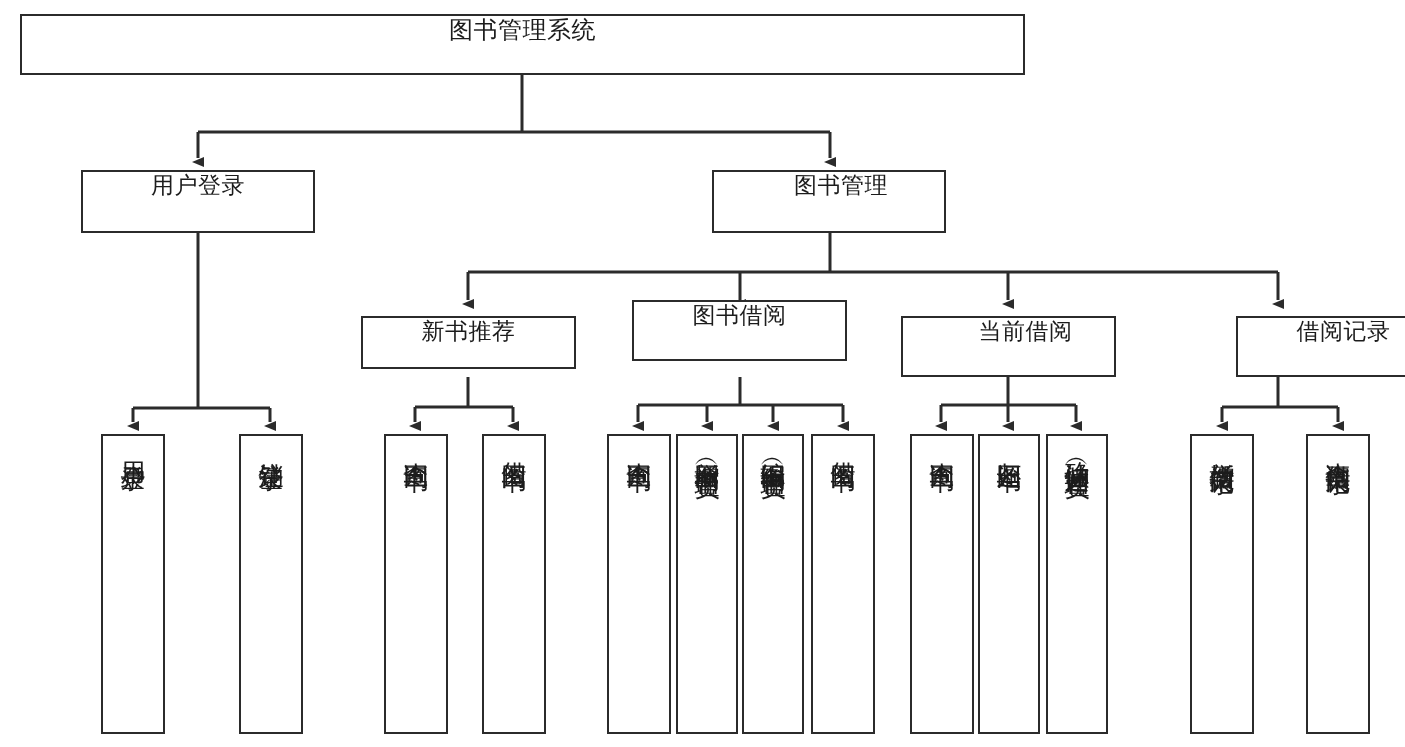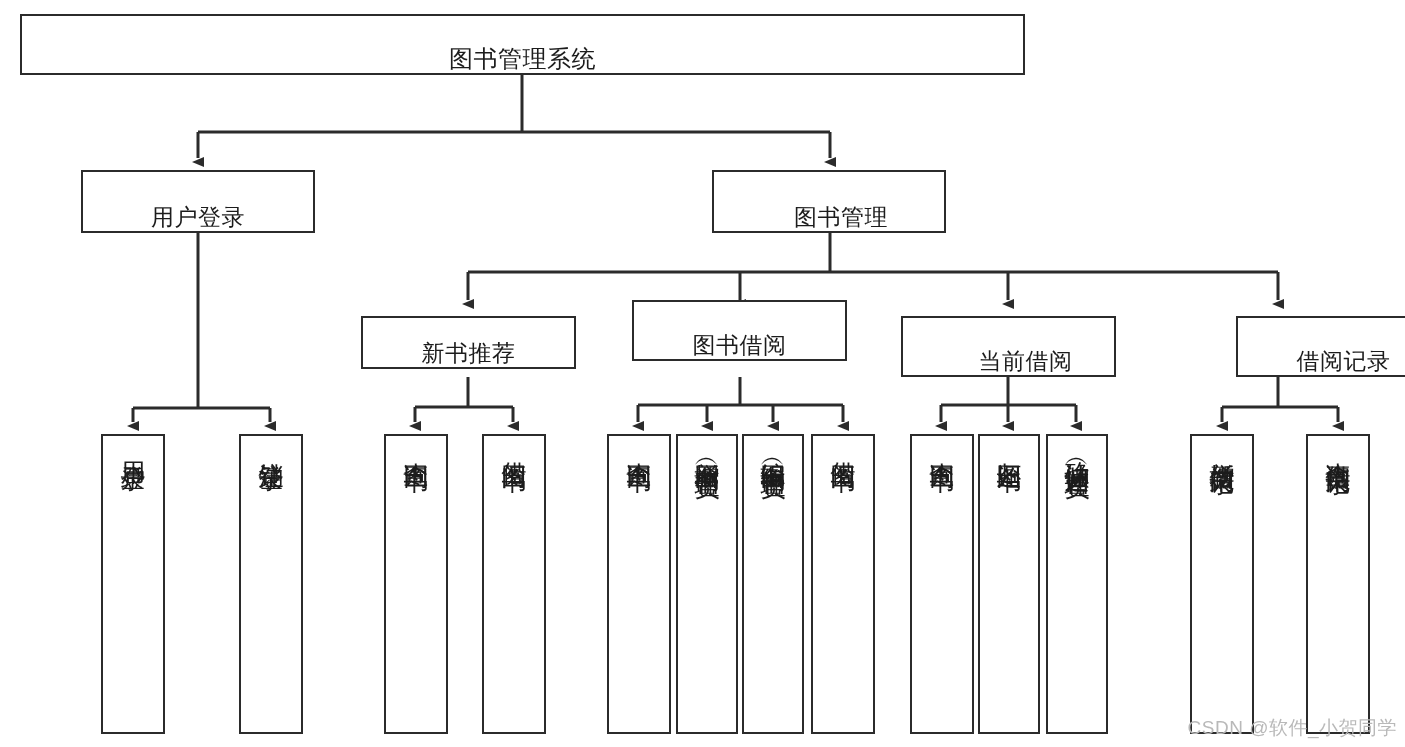--- a/index.html
+++ b/index.html
@@ -31,7 +31,7 @@
     background: #ffffff;
     border: 2px solid #2b2b2b;
     display: flex;
-    align-items: flex-end;
+    align-items: flex-start;
     justify-content: center;
     color: #1c1c1c;
   }

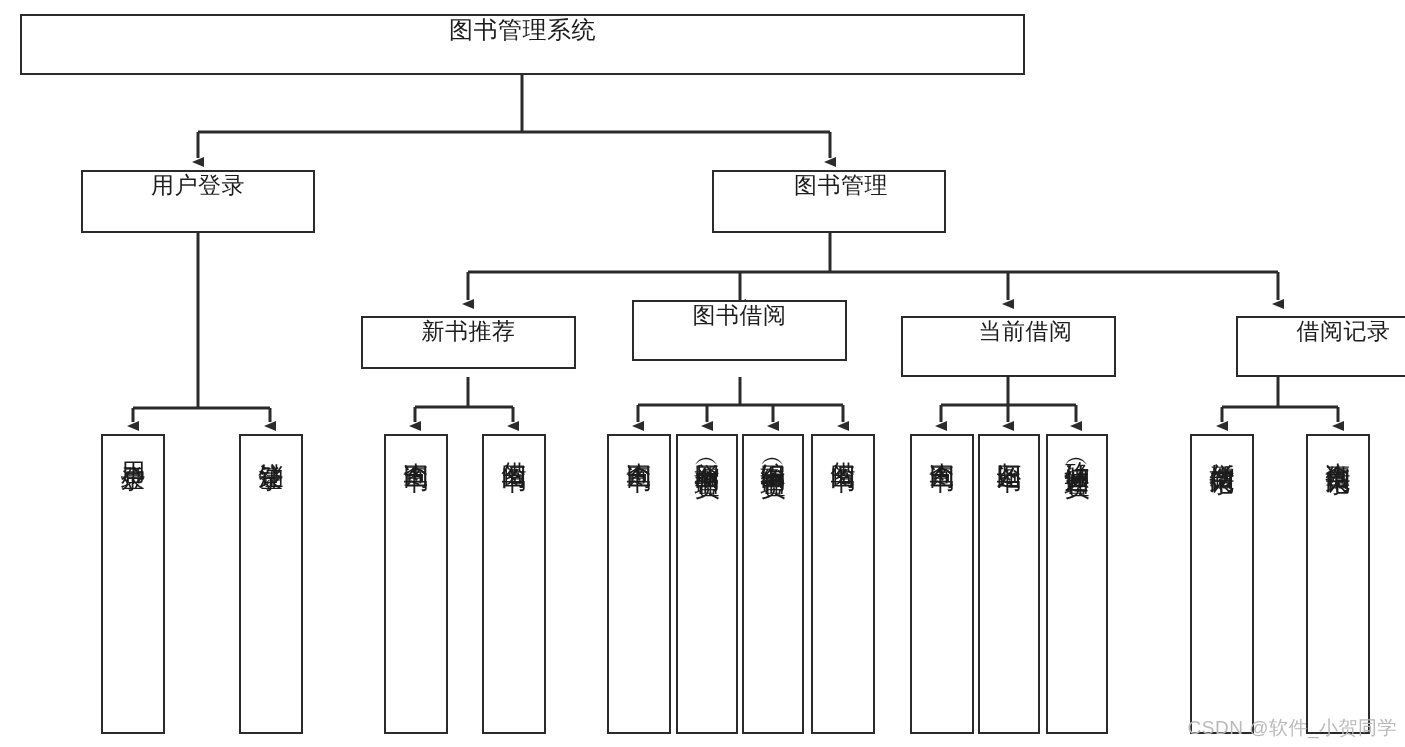--- a/index.html
+++ b/index.html
@@ -206,7 +206,6 @@
     <span class="label">查询借阅记录</span>
   </div>
 
-  <div class="watermark">CSDN @软件_小贺同学</div>
 
 </div>
 

